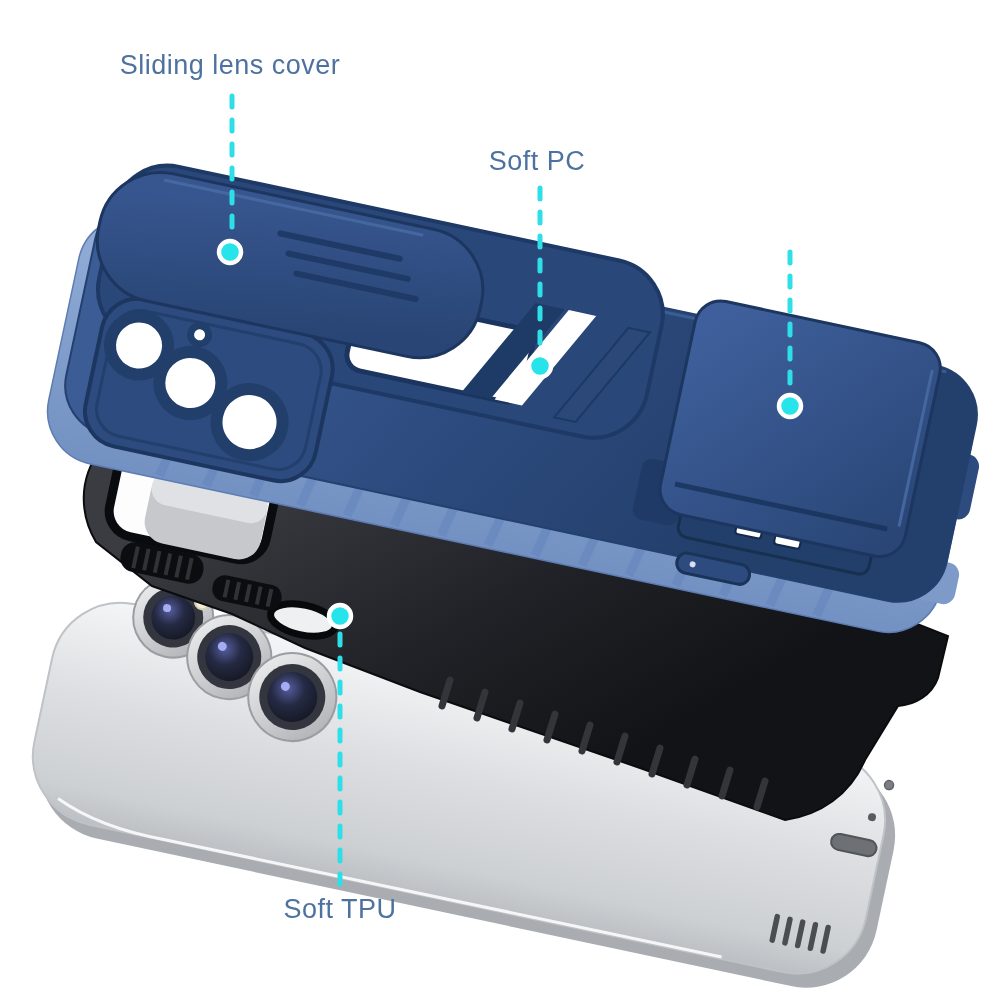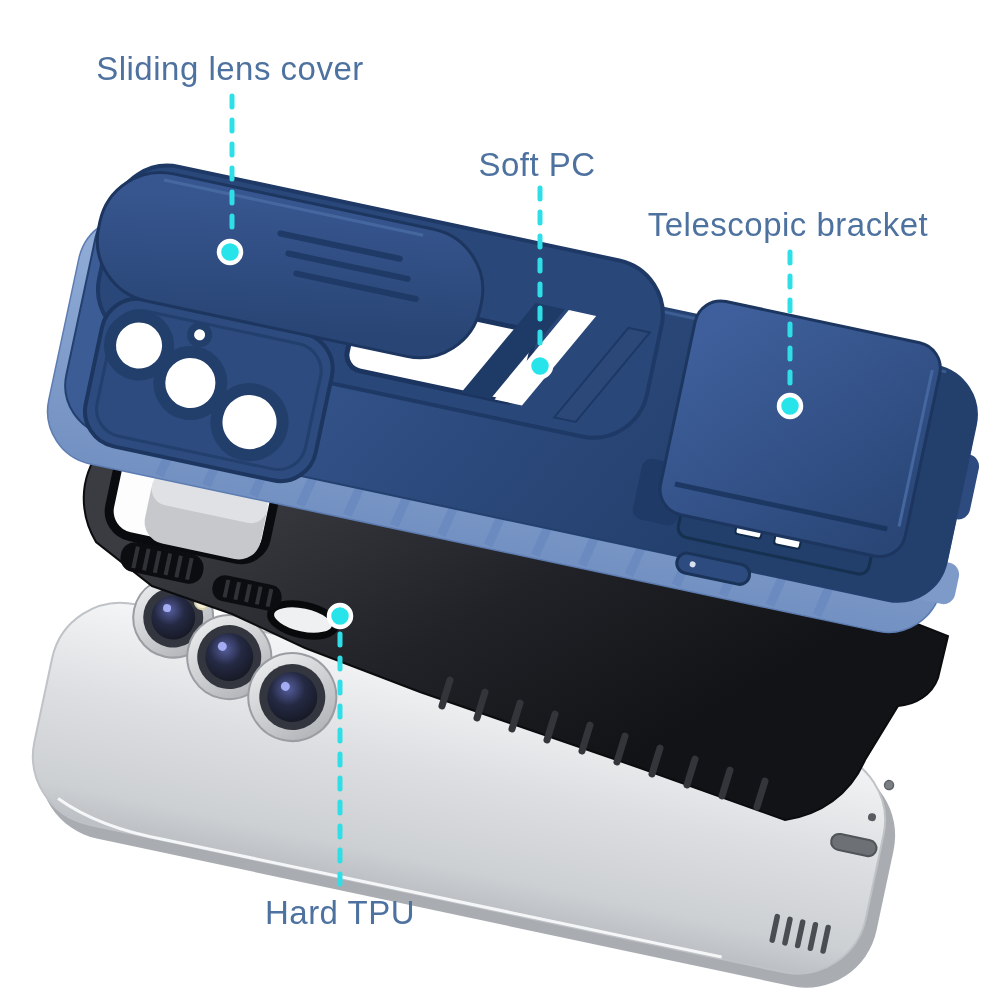--- a/index.html
+++ b/index.html
@@ -15,7 +15,7 @@
          font-family:"Liberation Sans", sans-serif;}
   #artwork{position:absolute;left:0;top:0;width:1000px;height:1000px;}
   .label{position:absolute;transform:translateX(-50%);color:var(--label-color);
-         font-size:33px;font-weight:400;letter-spacing:.5px;white-space:nowrap;}
+         font-size:27px;font-weight:400;letter-spacing:.5px;white-space:nowrap;}
   .callout-line{stroke:var(--line-color);stroke-width:5;stroke-linecap:round;
                 stroke-dasharray:11 13;fill:none;}
   .callout-dot{fill:var(--dot-fill);stroke:var(--dot-ring);stroke-width:4.5;}

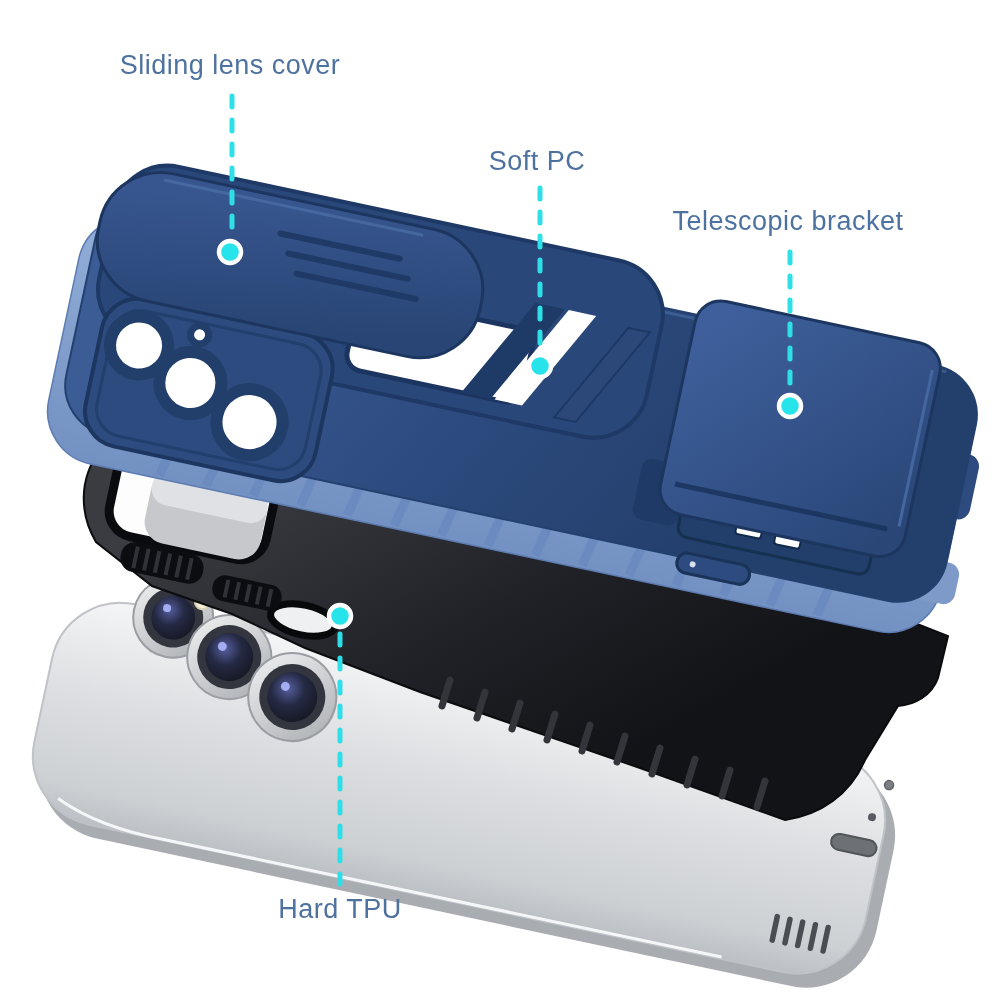--- a/index.html
+++ b/index.html
@@ -180,7 +180,6 @@
 
   <div class="label" style="left:230px; top:50px;">Sliding lens cover</div>
   <div class="label" style="left:537px; top:146px;">Soft PC</div>
-  <div class="label" style="left:788px; top:206px;">Telescopic bracket</div>
   <div class="label" style="left:340px; top:894px;">Hard TPU</div>
 </div>
 

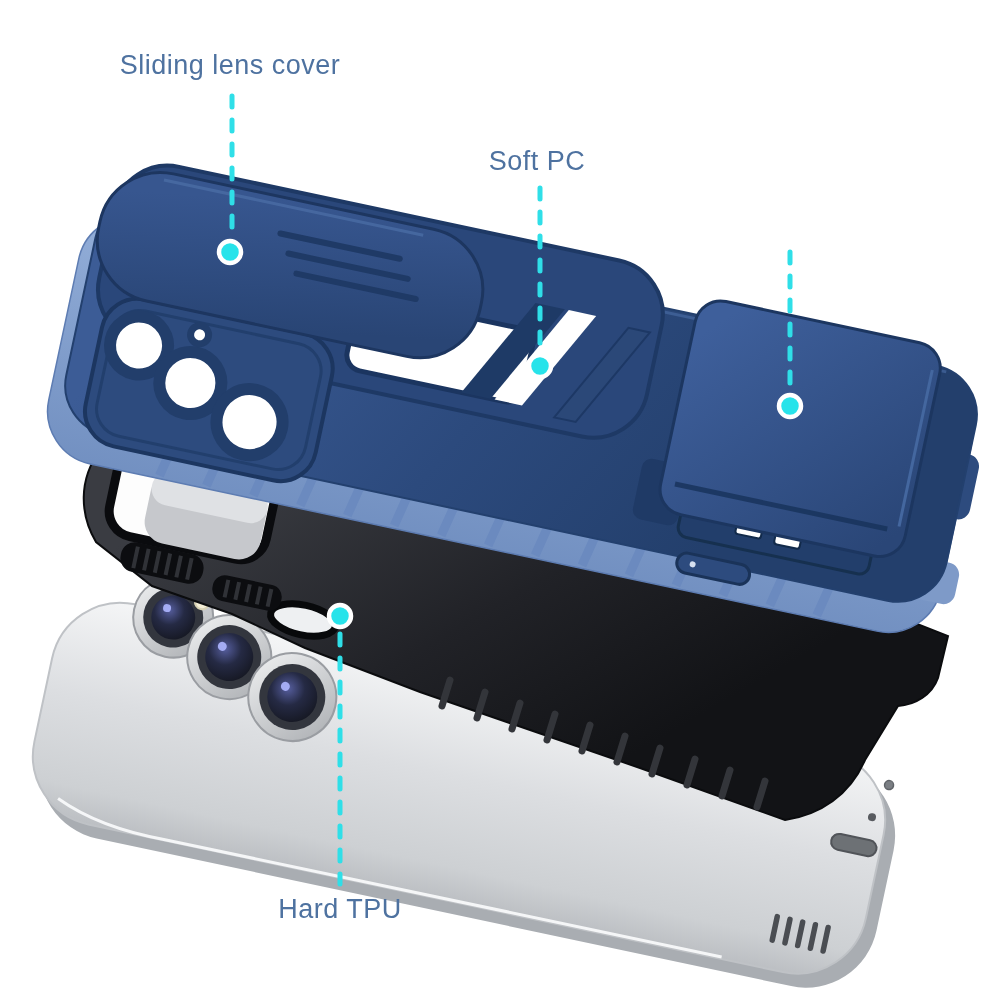--- a/index.html
+++ b/index.html
@@ -180,7 +180,7 @@
 
   <div class="label" style="left:230px; top:50px;">Sliding lens cover</div>
   <div class="label" style="left:537px; top:146px;">Soft PC</div>
-  <div class="label" style="left:340px; top:894px;">Hard TPU</div>
+  <div class="label" style="left:340px; top:894px;">Soft TPU</div>
 </div>
 
 </body></html>

